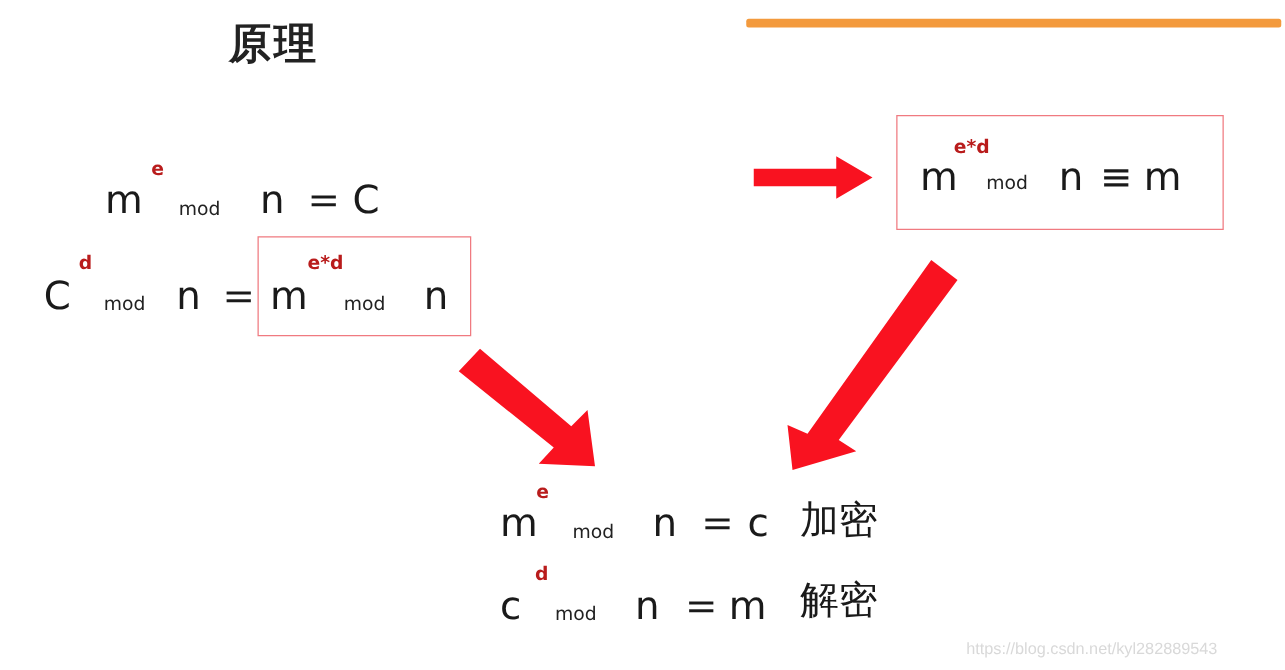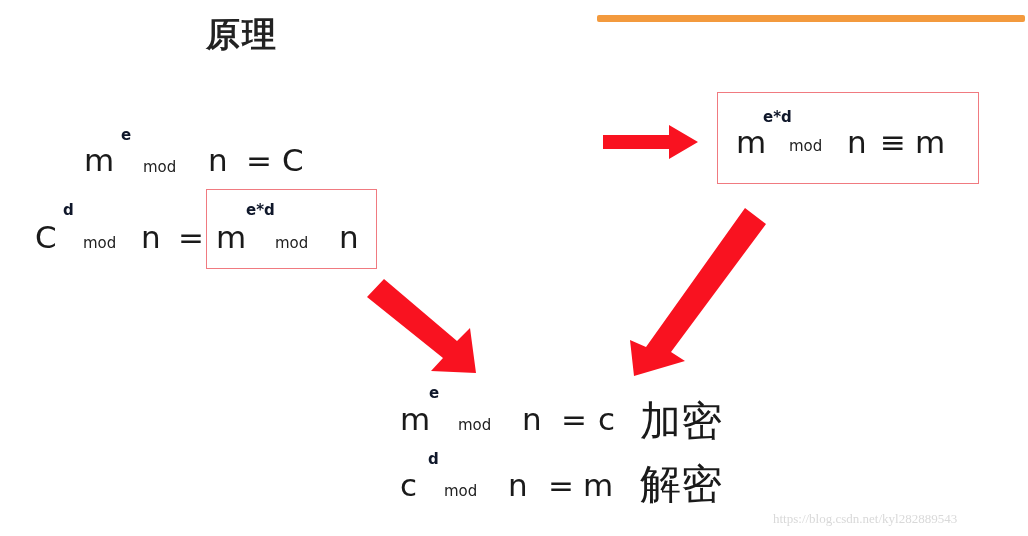--- a/index.html
+++ b/index.html
@@ -23,7 +23,7 @@
 </head>
 <body>
 
-<div class="abs title" style="left:183px; top:12px;margin-left:23px;">原理</div>
+<div class="abs title" style="left:183px; top:12px;">原理</div>
 
 <div class="orange-line" style="left:597px; top:15px; width:428px; height:7px;"></div>
 

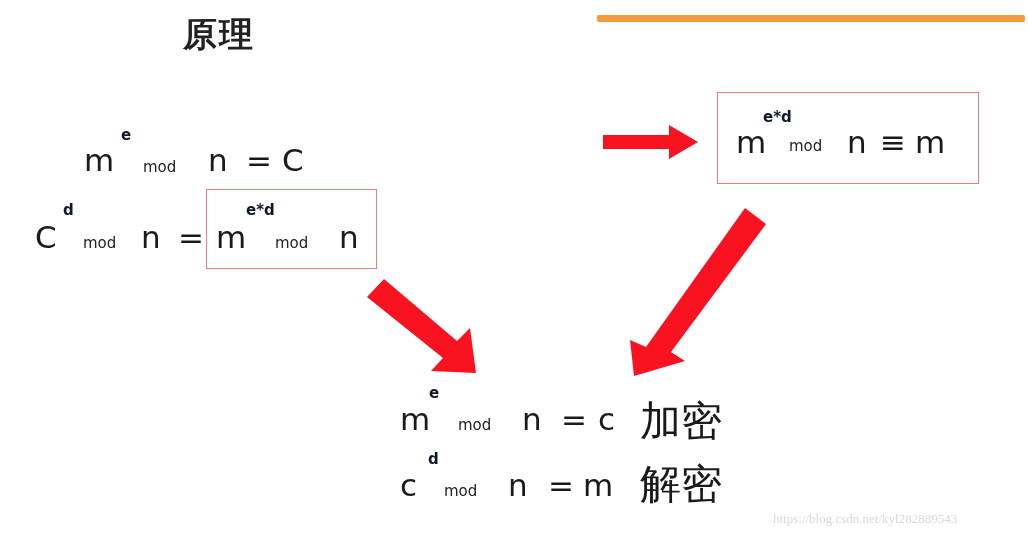--- a/index.html
+++ b/index.html
@@ -12,7 +12,7 @@
     .abs { position: absolute; white-space: nowrap; }
     .title { font-size: 34px; font-weight: bold; color: #222; letter-spacing: 2px; }
     .big { font-size: 31px; line-height: 1; }
-    .sup { font-size: 15px; line-height: 1; font-weight: bold; color: #0f172a; }
+    .sup { font-size: 15px; line-height: 1; font-weight: bold; color: #b91c1c; }
     .mod { font-size: 15px; line-height: 1; color: #222; }
     .cjk { font-size: 41px; line-height: 1; }
     .orange-line { position: absolute; background: #f39a3d; border-radius: 2px; }

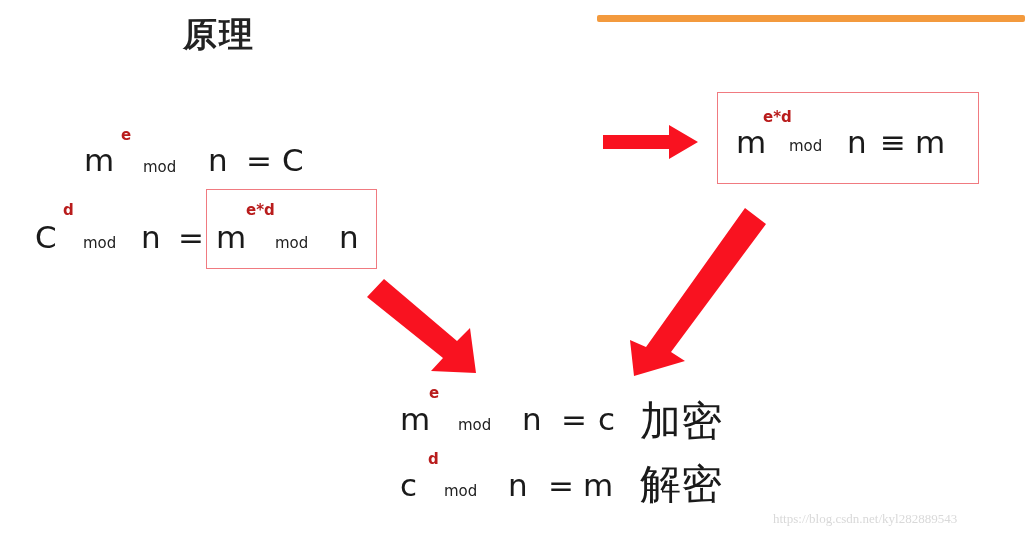--- a/index.html
+++ b/index.html
@@ -14,7 +14,7 @@
     .big { font-size: 31px; line-height: 1; }
     .sup { font-size: 15px; line-height: 1; font-weight: bold; color: #b91c1c; }
     .mod { font-size: 15px; line-height: 1; color: #222; }
-    .cjk { font-size: 41px; line-height: 1; }
+    .cjk { font-size: 31px; line-height: 1; }
     .orange-line { position: absolute; background: #f39a3d; border-radius: 2px; }
     .red-box { position: absolute; border: 1.5px solid #f07a80; box-sizing: border-box; }
     .watermark { font-size: 13px; color: #d9d9d9; font-family: Liberation Serif, serif; }

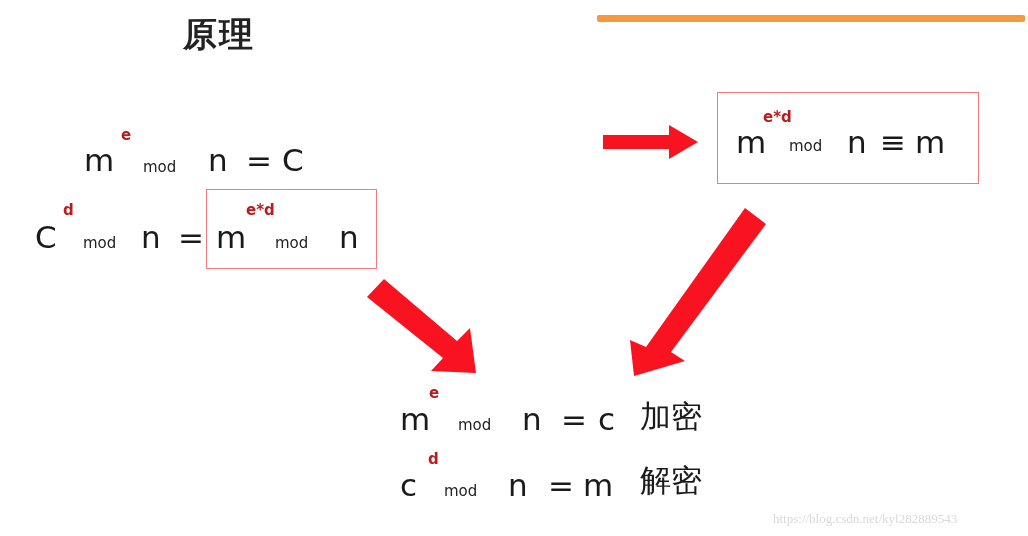--- a/index.html
+++ b/index.html
@@ -17,7 +17,7 @@
     .cjk { font-size: 31px; line-height: 1; }
     .orange-line { position: absolute; background: #f39a3d; border-radius: 2px; }
     .red-box { position: absolute; border: 1.5px solid #f07a80; box-sizing: border-box; }
-    .watermark { font-size: 13px; color: #d9d9d9; font-family: Liberation Serif, serif; }
+    .watermark { font-size: 13px; color: #d9d9d9; font-family: Liberation Sans, sans-serif; }
     svg.arrow { position: absolute; overflow: visible; }
   </style>
 </head>

